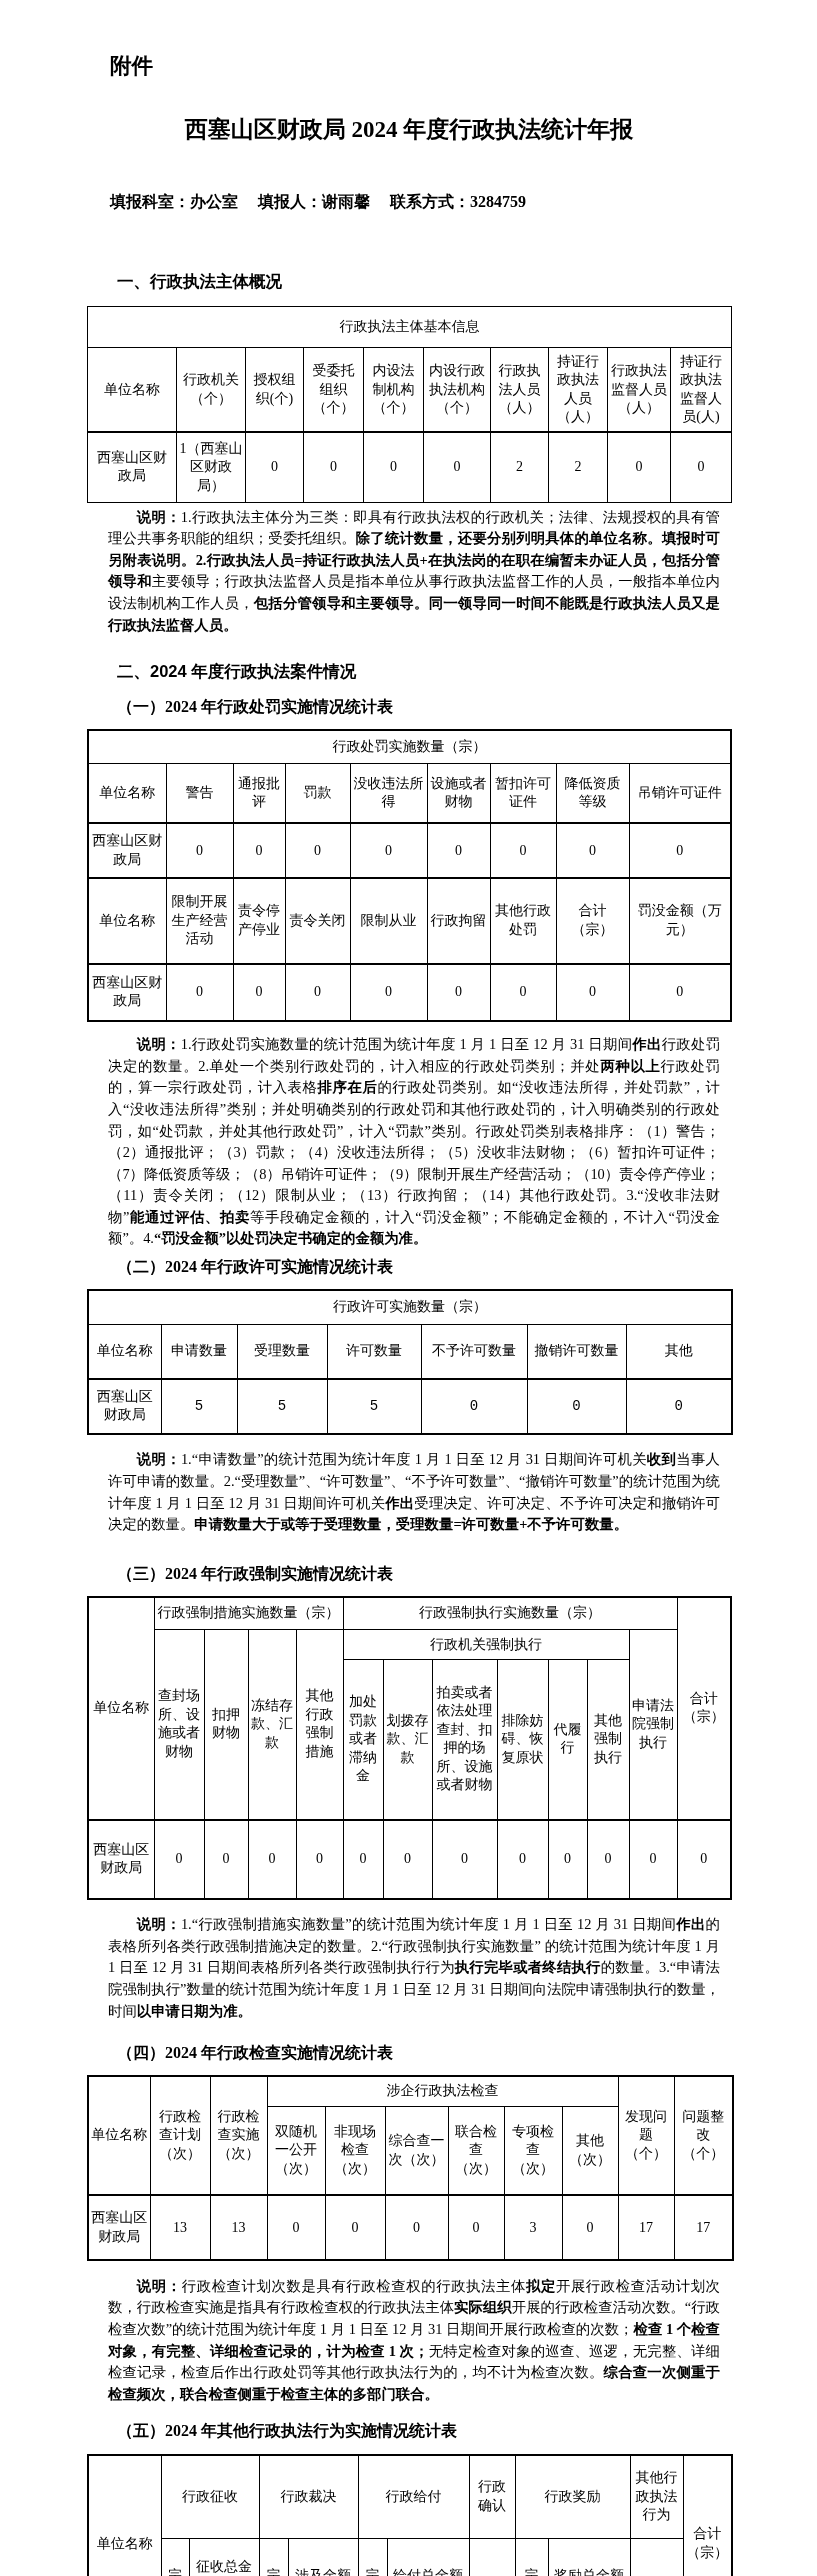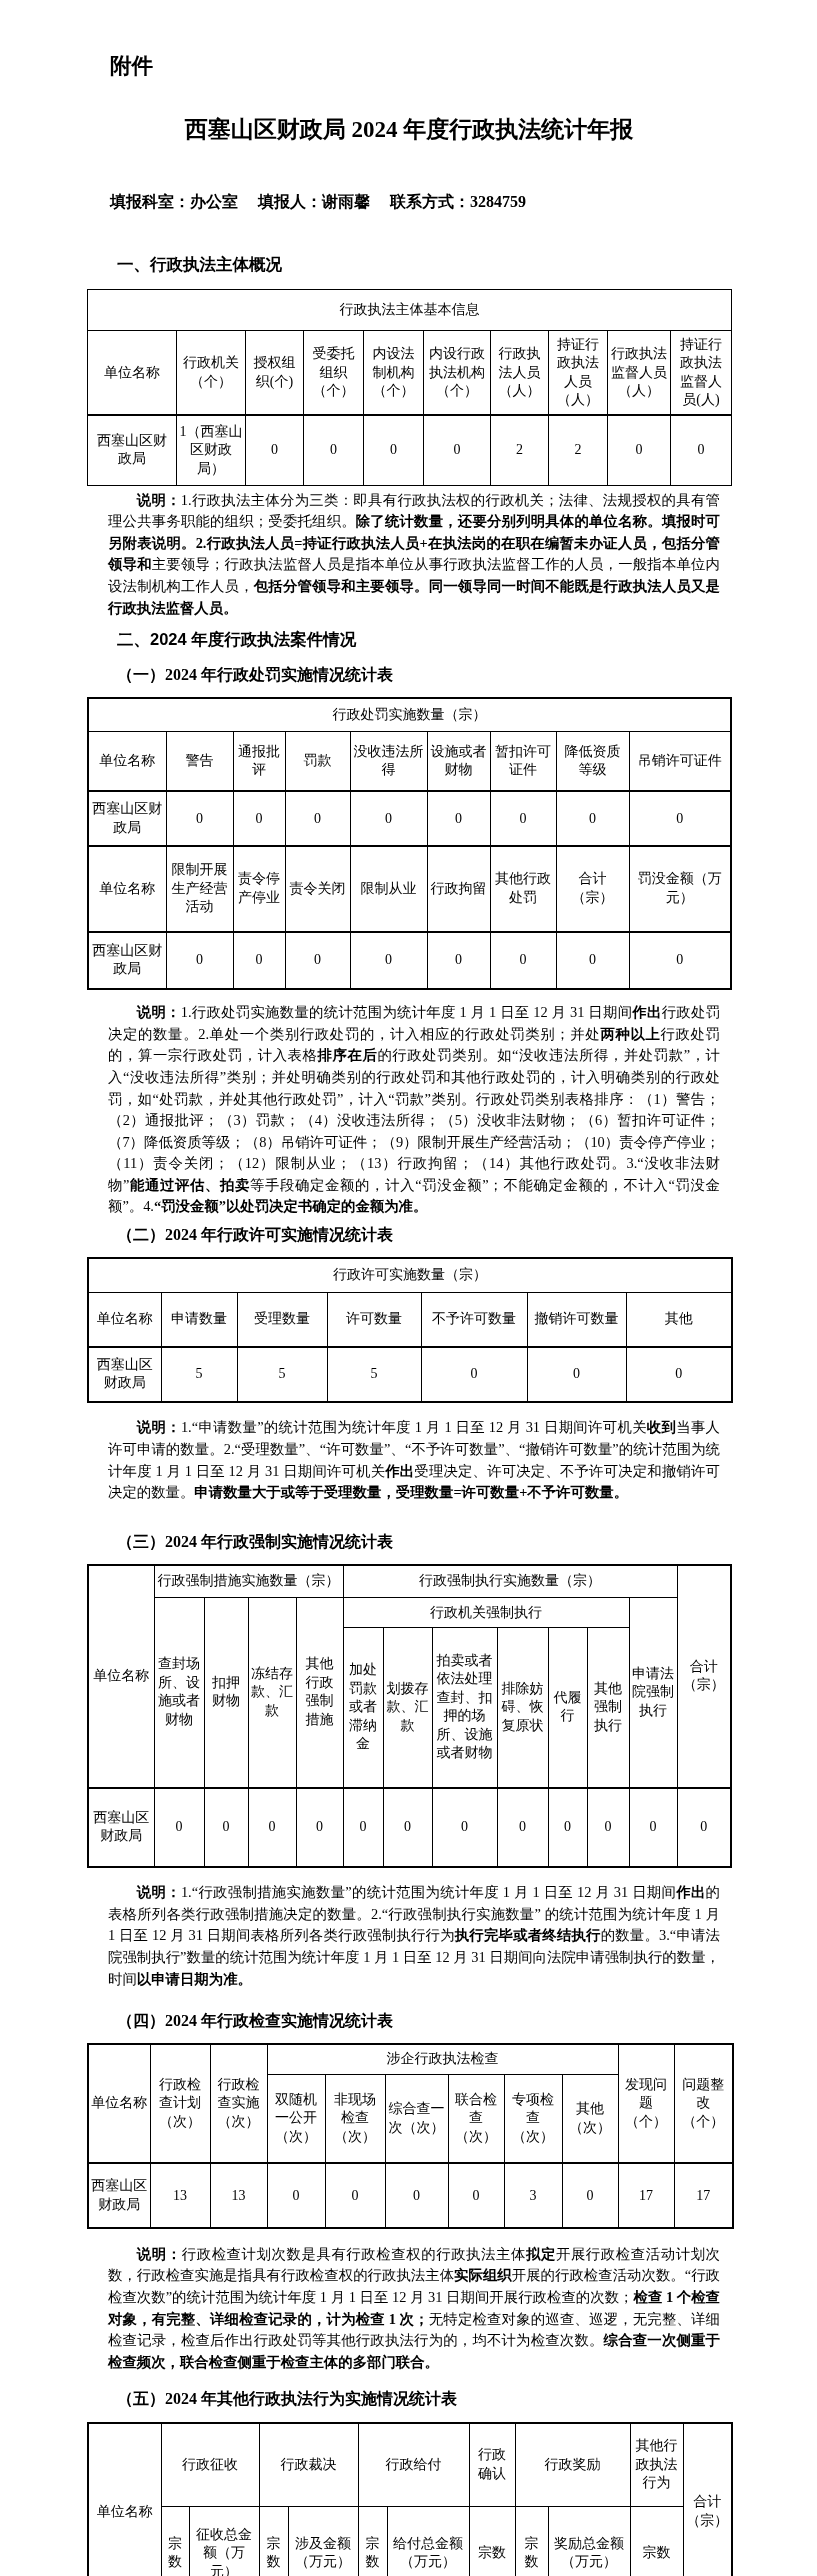--- a/index.html
+++ b/index.html
@@ -111,7 +111,7 @@
 
   <div class="info-line">填报科室：办公室　 填报人：谢雨馨　 联系方式：3284759</div>
 
-  <div class="h-num" style="margin-top:40px;">一、行政执法主体概况</div>
+  <div class="h-num" style="margin-top:57px;">一、行政执法主体概况</div>
 
   <table class="t1 t-thin" style="margin-top:13.4px;">
     <colgroup>

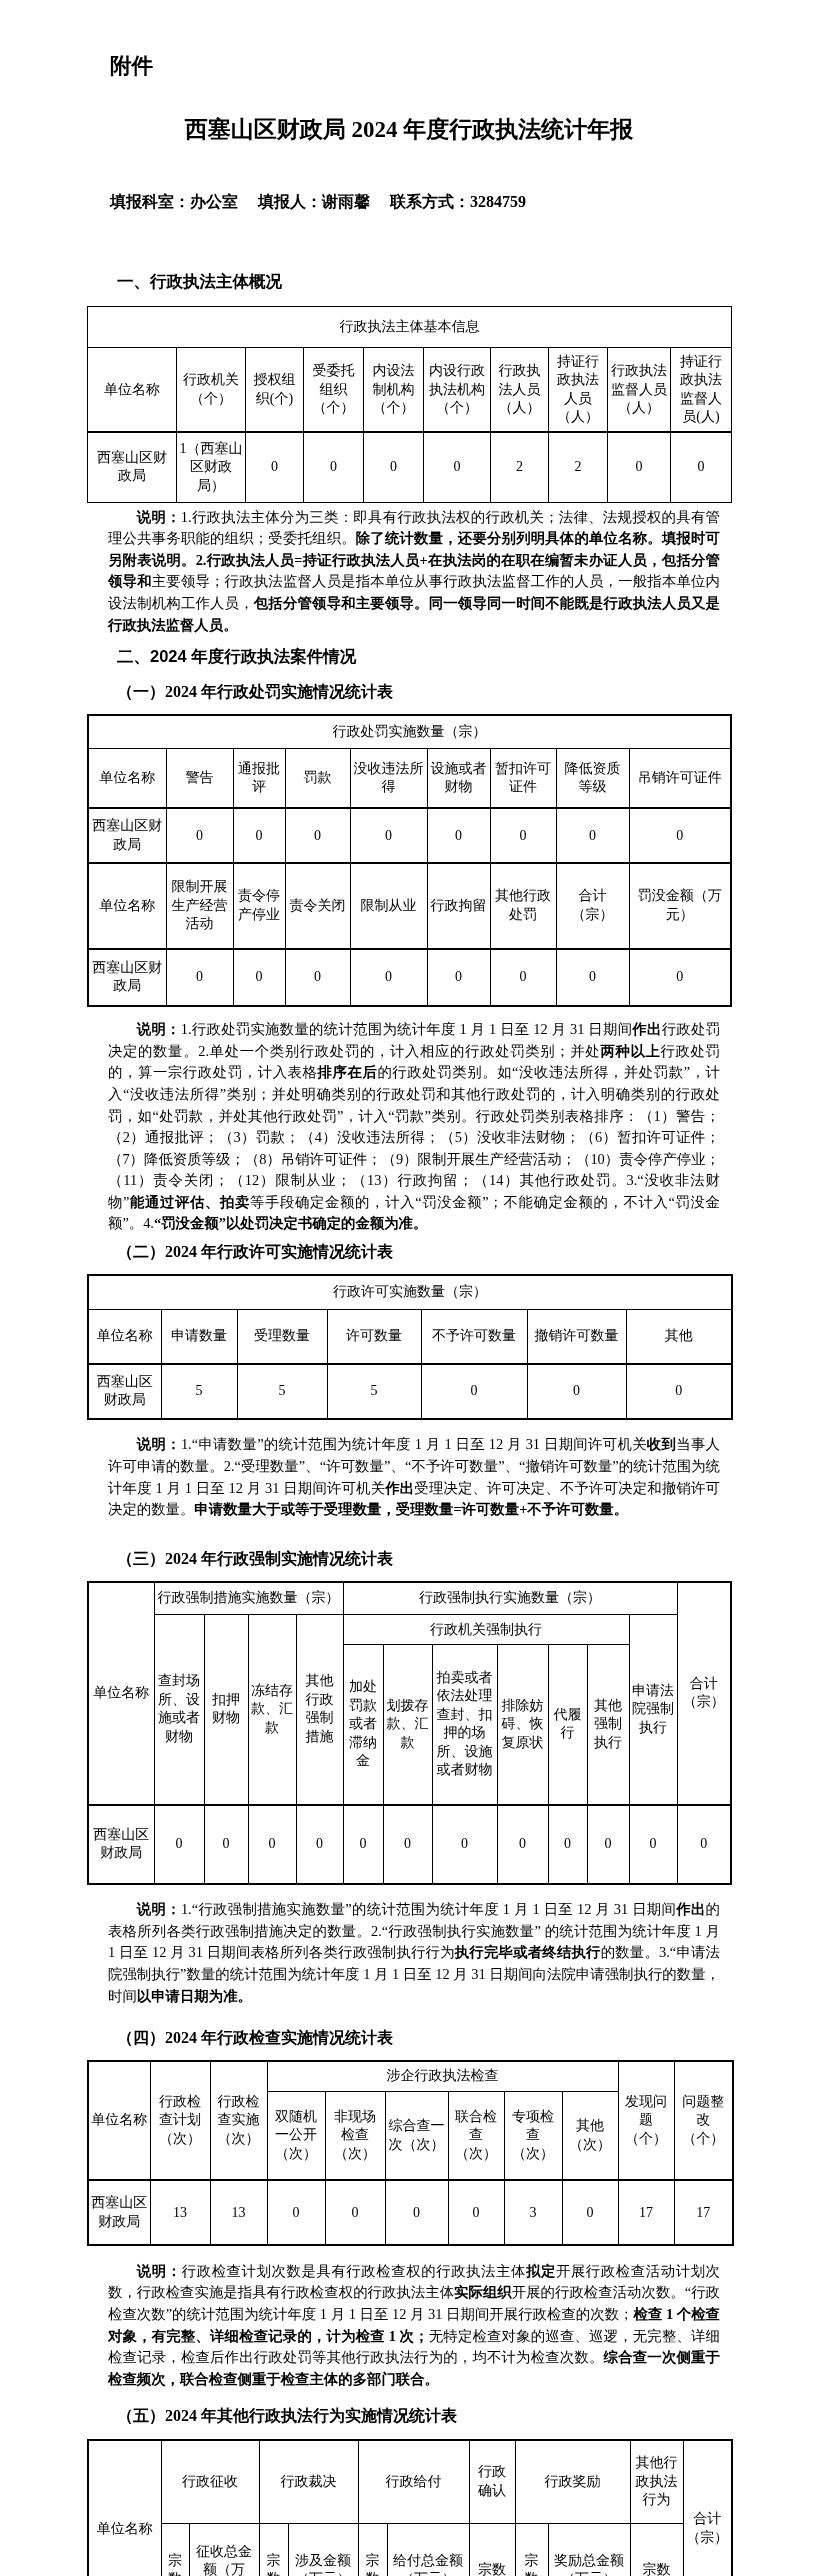--- a/index.html
+++ b/index.html
@@ -159,7 +159,7 @@
 
   <div class="note mt-note"><b>说明：</b><span>1.行政执法主体分为三类：即具有行政执法权的行政机关；法律、法规授权的具有管理公共事务职能的组织；受委托组织。</span><b>除了统计数量，还要分别列明具体的单位名称。填报时可另附表说明。2.行政执法人员=持证行政执法人员+在执法岗的在职在编暂未办证人员，包括分管领导和</b><span>主要领导；行政执法监督人员是指本单位从事行政执法监督工作的人员，一般指本单位内设法制机构工作人员，</span><b>包括分管领导和主要领导。同一领导同一时间不能既是行政执法人员又是行政执法监督人员。</b></div>
 
-  <div class="h-num" style="margin-top:9px;">二、2024 年度行政执法案件情况</div>
+  <div class="h-num" style="margin-top:24px;">二、2024 年度行政执法案件情况</div>
   <div class="h-sub" style="margin-top:11.3px;">（一）2024 年行政处罚实施情况统计表</div>
 
   <table class="t2 t-thick" style="margin-top:11.3px;">

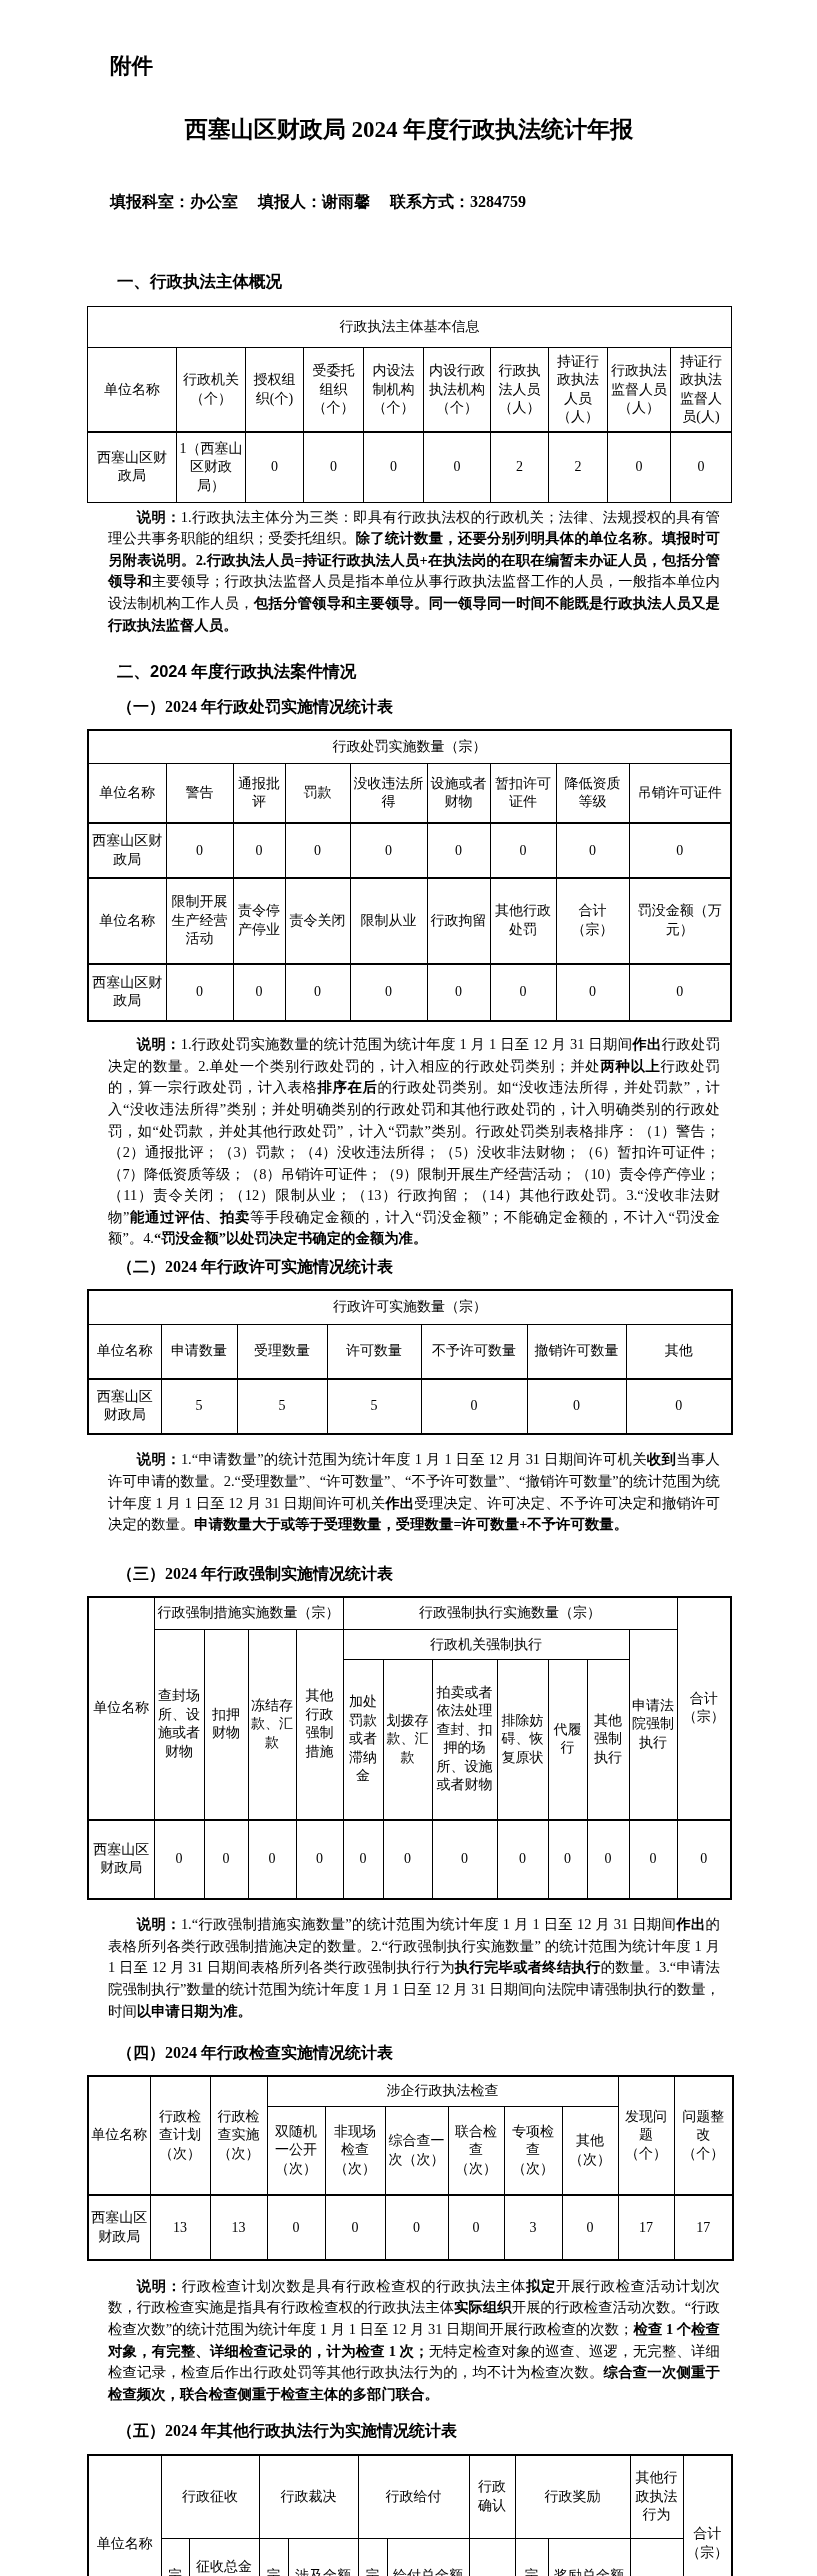--- a/index.html
+++ b/index.html
@@ -229,7 +229,7 @@
 
   <div class="h-sub" style="margin-top:5px;">（二）2024 年行政许可实施情况统计表</div>
 
-  <table class="t3 t-thick" style="margin-top:11.3px;">
+  <table class="t3 t-thick" style="margin-top:11.3px;font-family:Liberation Mono, monospace;">
     <colgroup>
       <col style="width:73px">
         <col style="width:76px">

